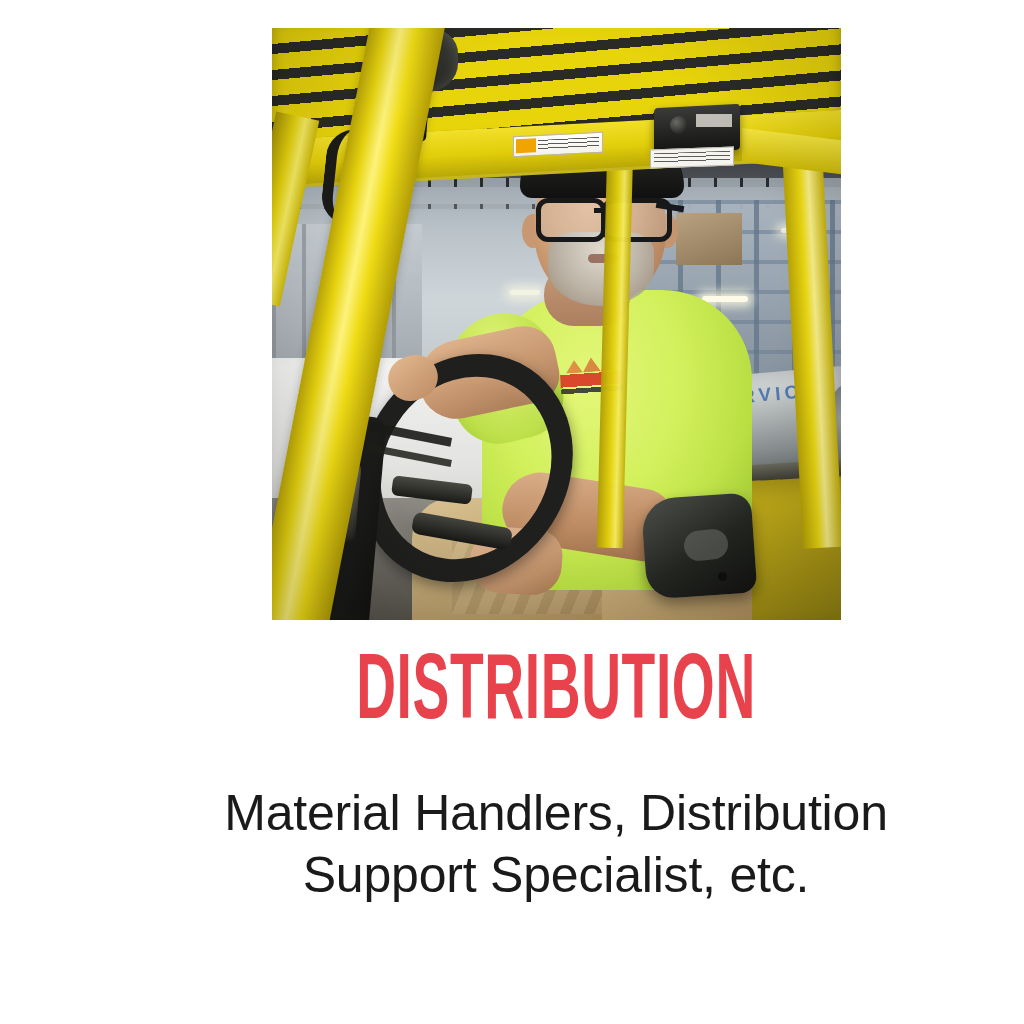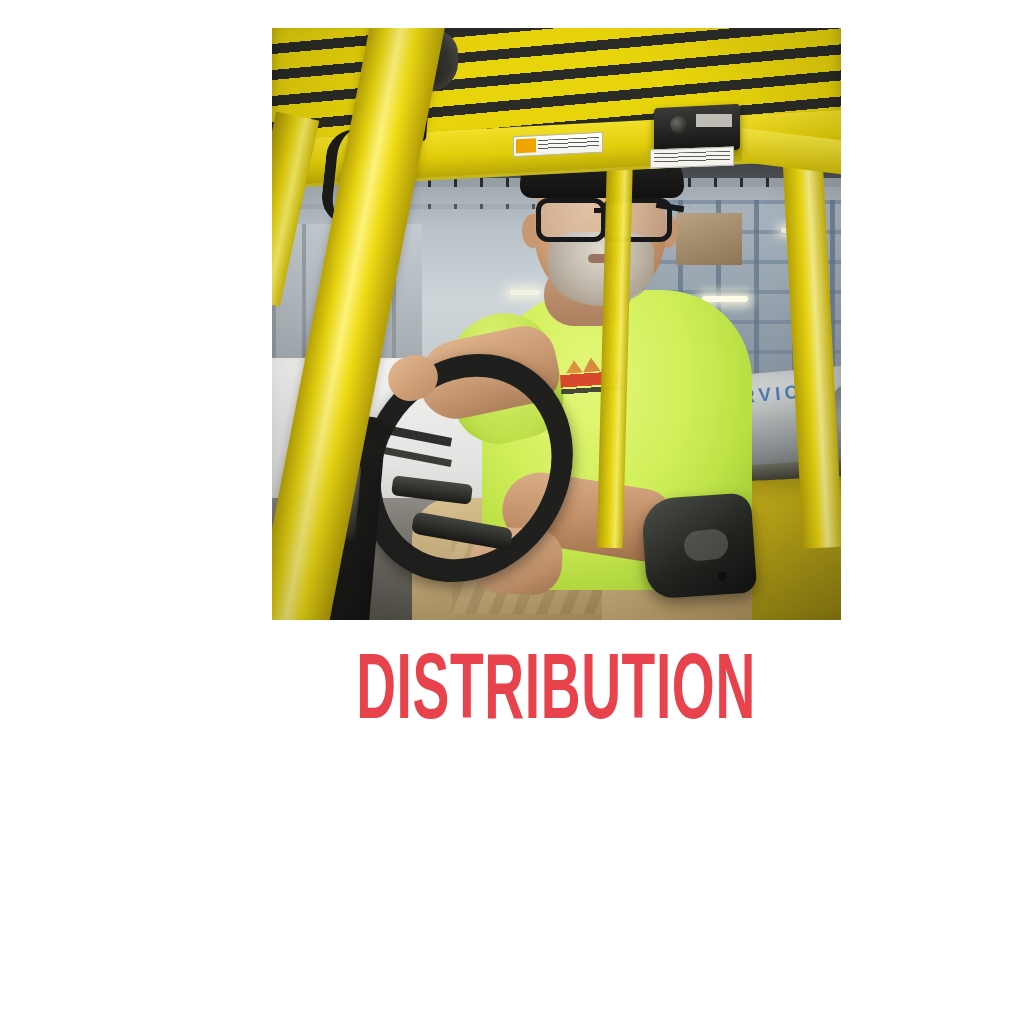--- a/index.html
+++ b/index.html
@@ -539,6 +539,7 @@
   </div>
 
   <div class="headline">DISTRIBUTION</div>
+  <div class="subtext">Material Handlers, Distribution Support Specialist, etc.</div>
 
 </div>
 

